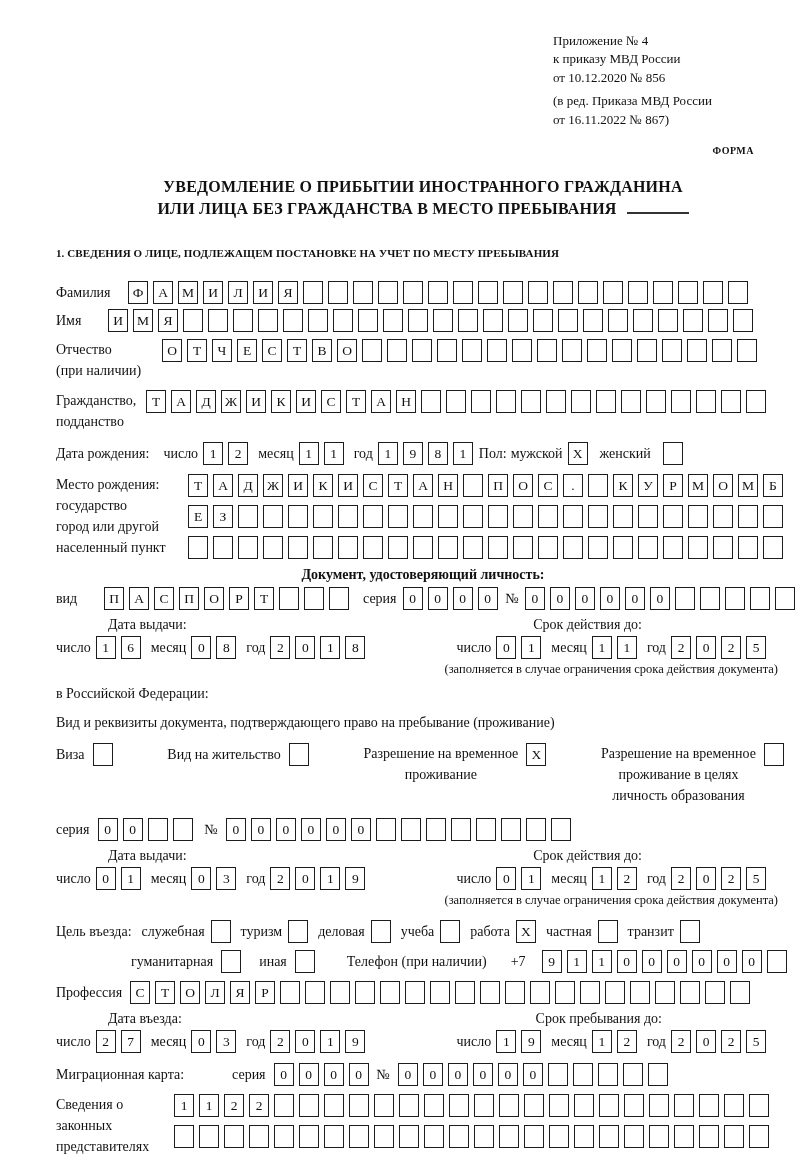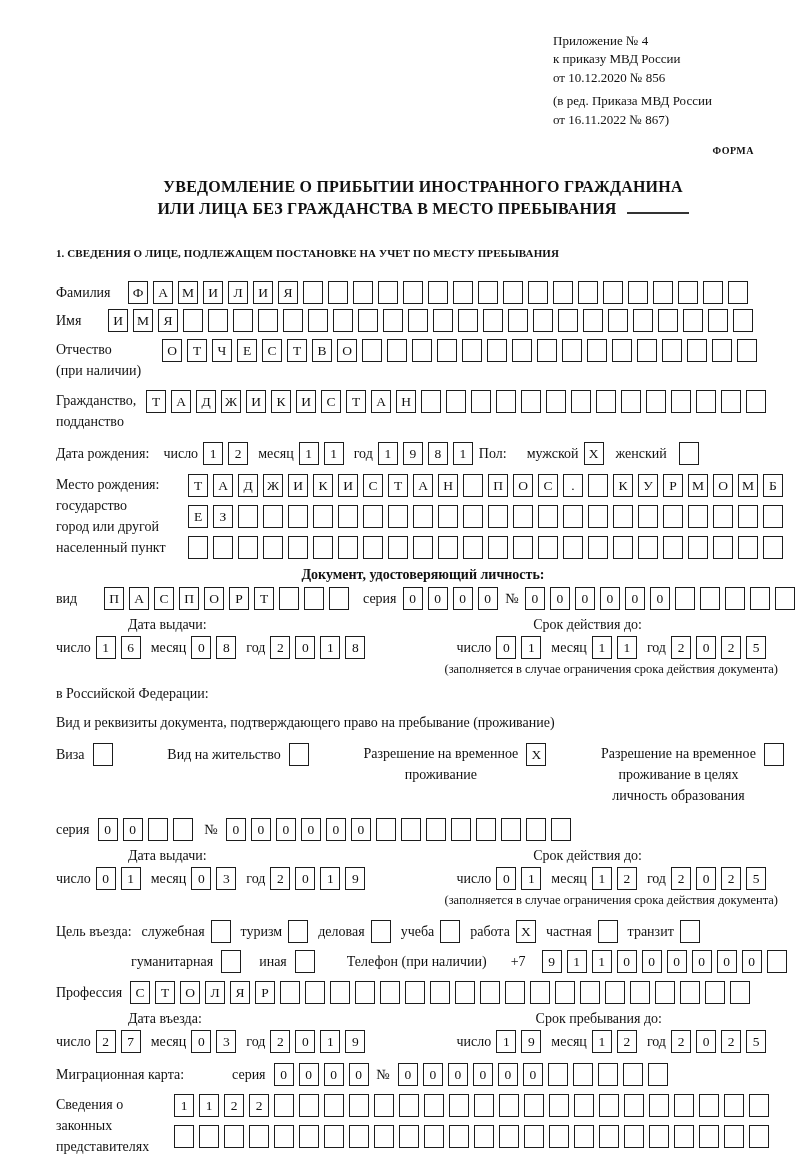--- a/index.html
+++ b/index.html
@@ -242,7 +242,7 @@
         </span>
     </span>
     <span class="sub" style="margin-left:6px">Пол:</span>
-    <span class="sub" style="margin-left:20px">мужской</span>
+    <span class="sub" style="margin-left:4px">мужской</span>
     <span class="cells" style="margin-left:5px">
         <span class="cell">X</span>
       </span>

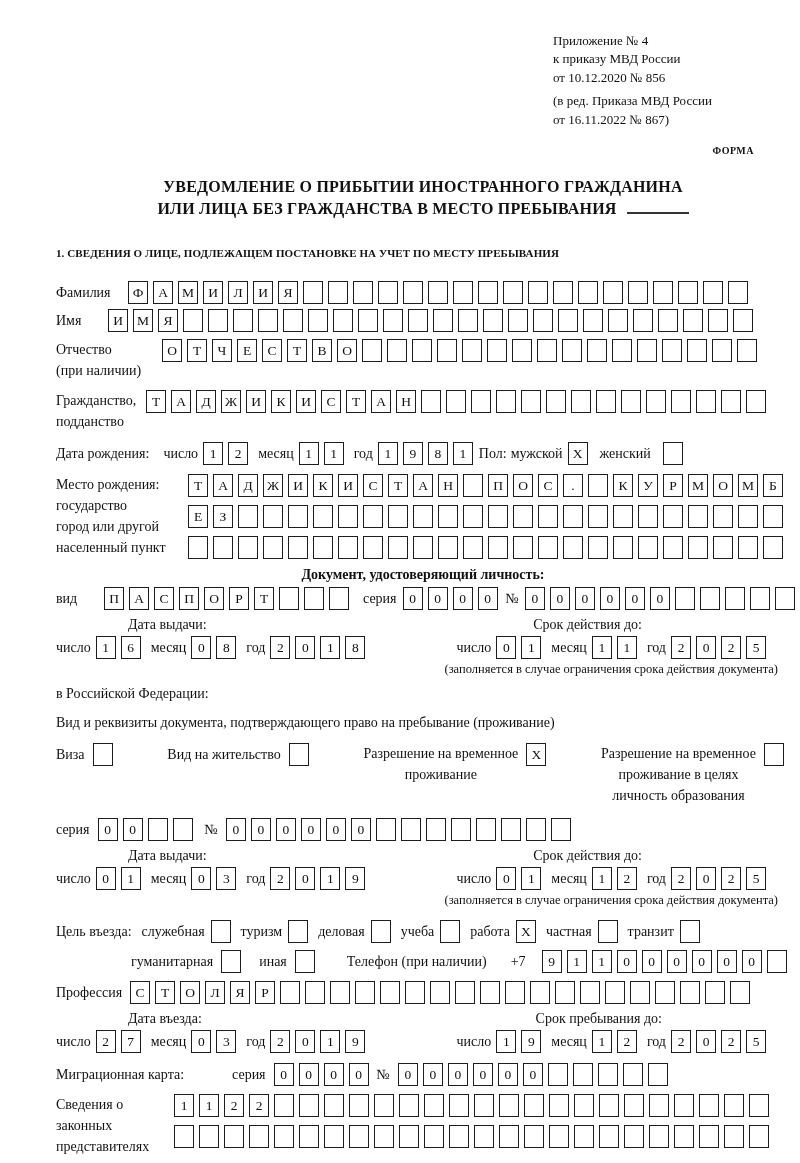--- a/index.html
+++ b/index.html
@@ -47,7 +47,7 @@
   .dg .cells:last-child { margin-right:0; }
   
   .two-head { display:flex; font-size:14px; margin-top:7px; }
-  .two-head .h1 { margin-left:72px; }
+  .two-head .h1 { margin-left:52px; }
   .two-head .h2 { margin-left:auto; margin-right:148px; }
   .two-dates { display:flex; margin-top:3px; align-items:center; }
   .two-dates .g2 { margin-left:auto; margin-right:24px; }

